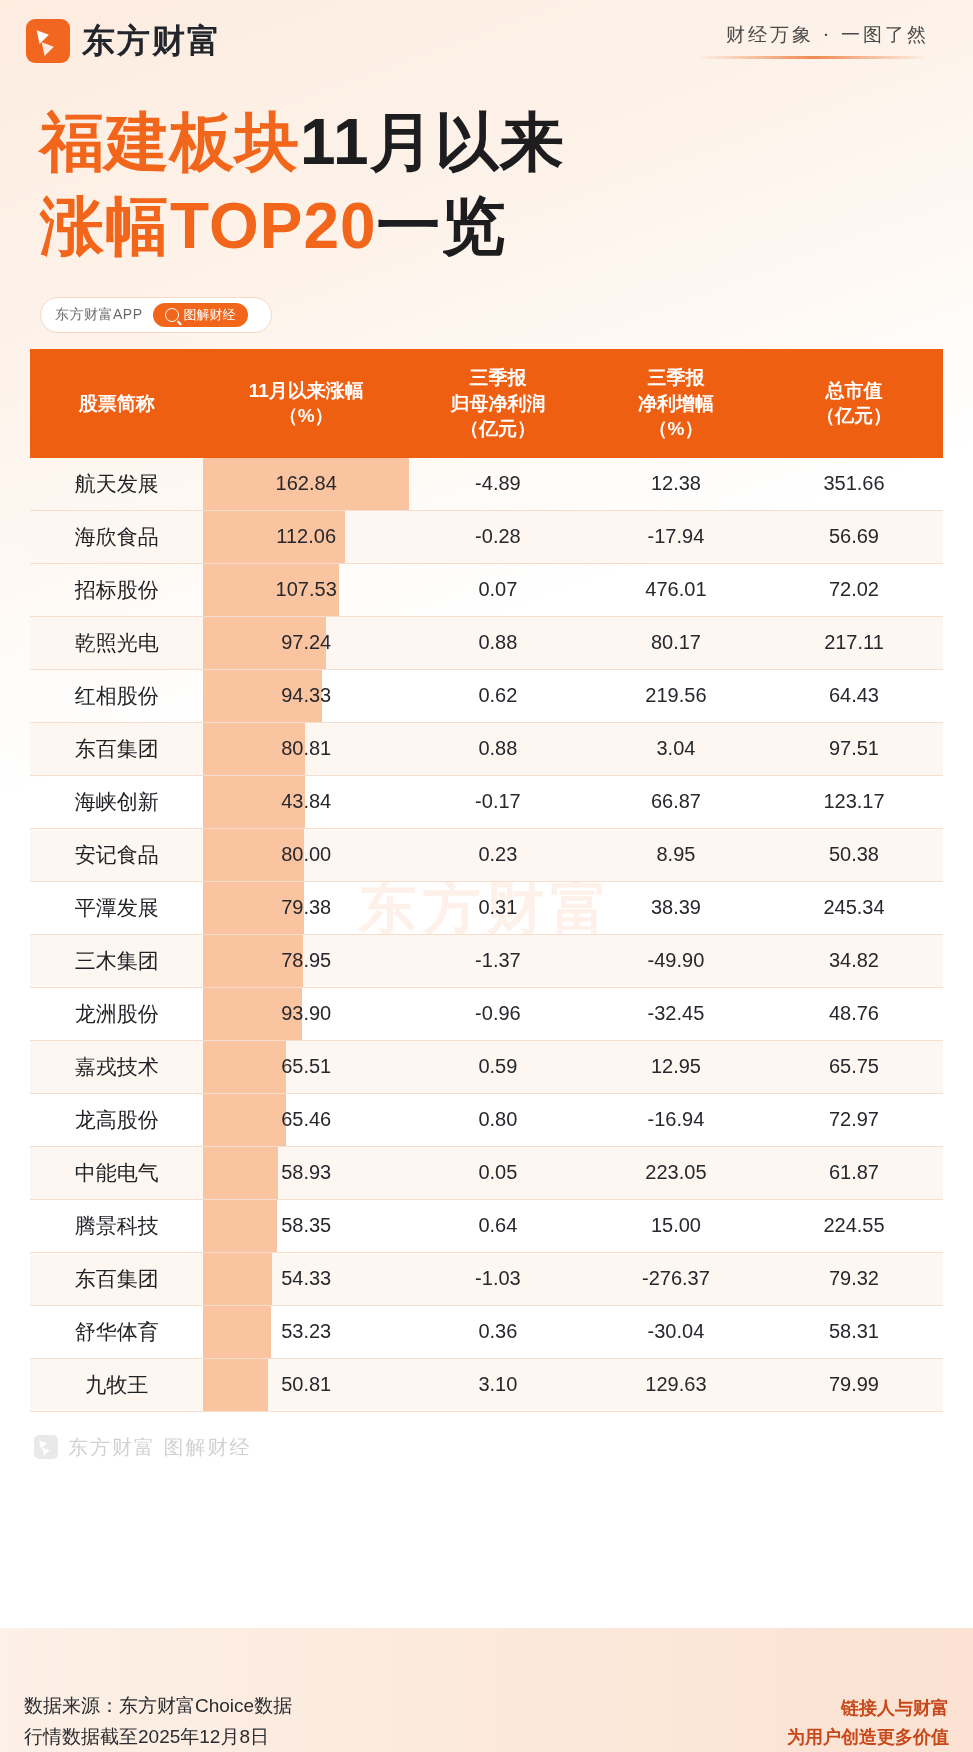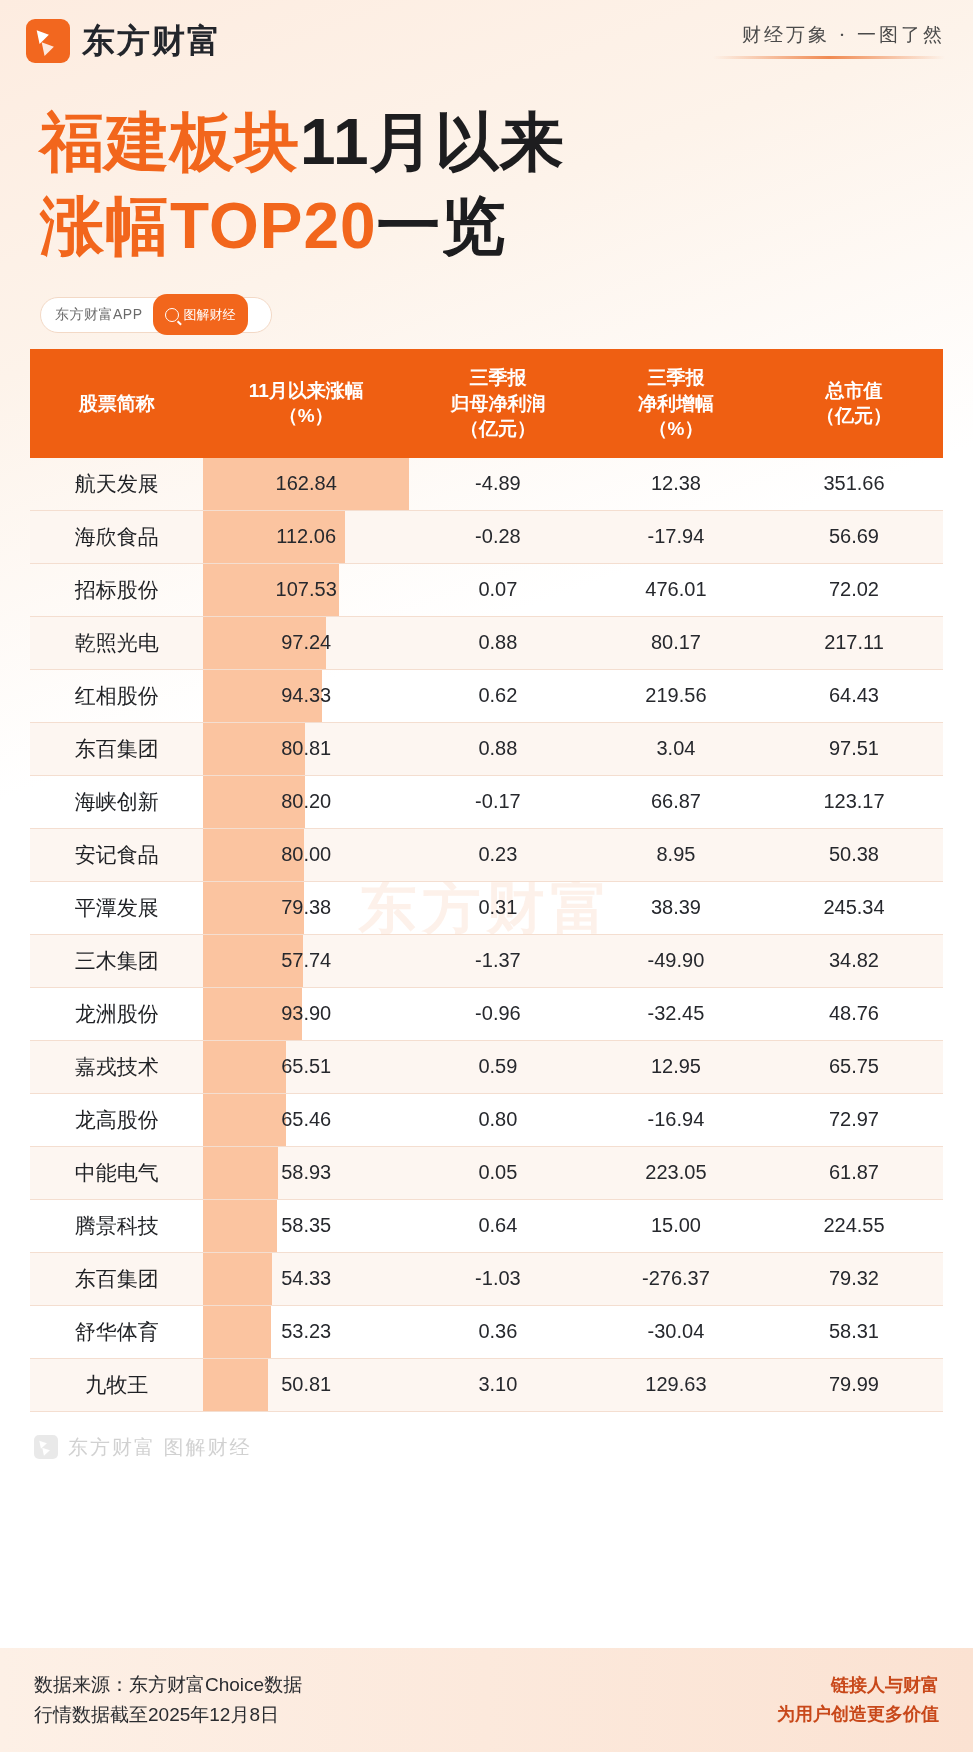--- a/index.html
+++ b/index.html
@@ -75,7 +75,7 @@
   }
   .slogan {
     position: absolute;
-    right: 28px;
+    right: 44px;
     top: 22px;
     text-align: right;
   }

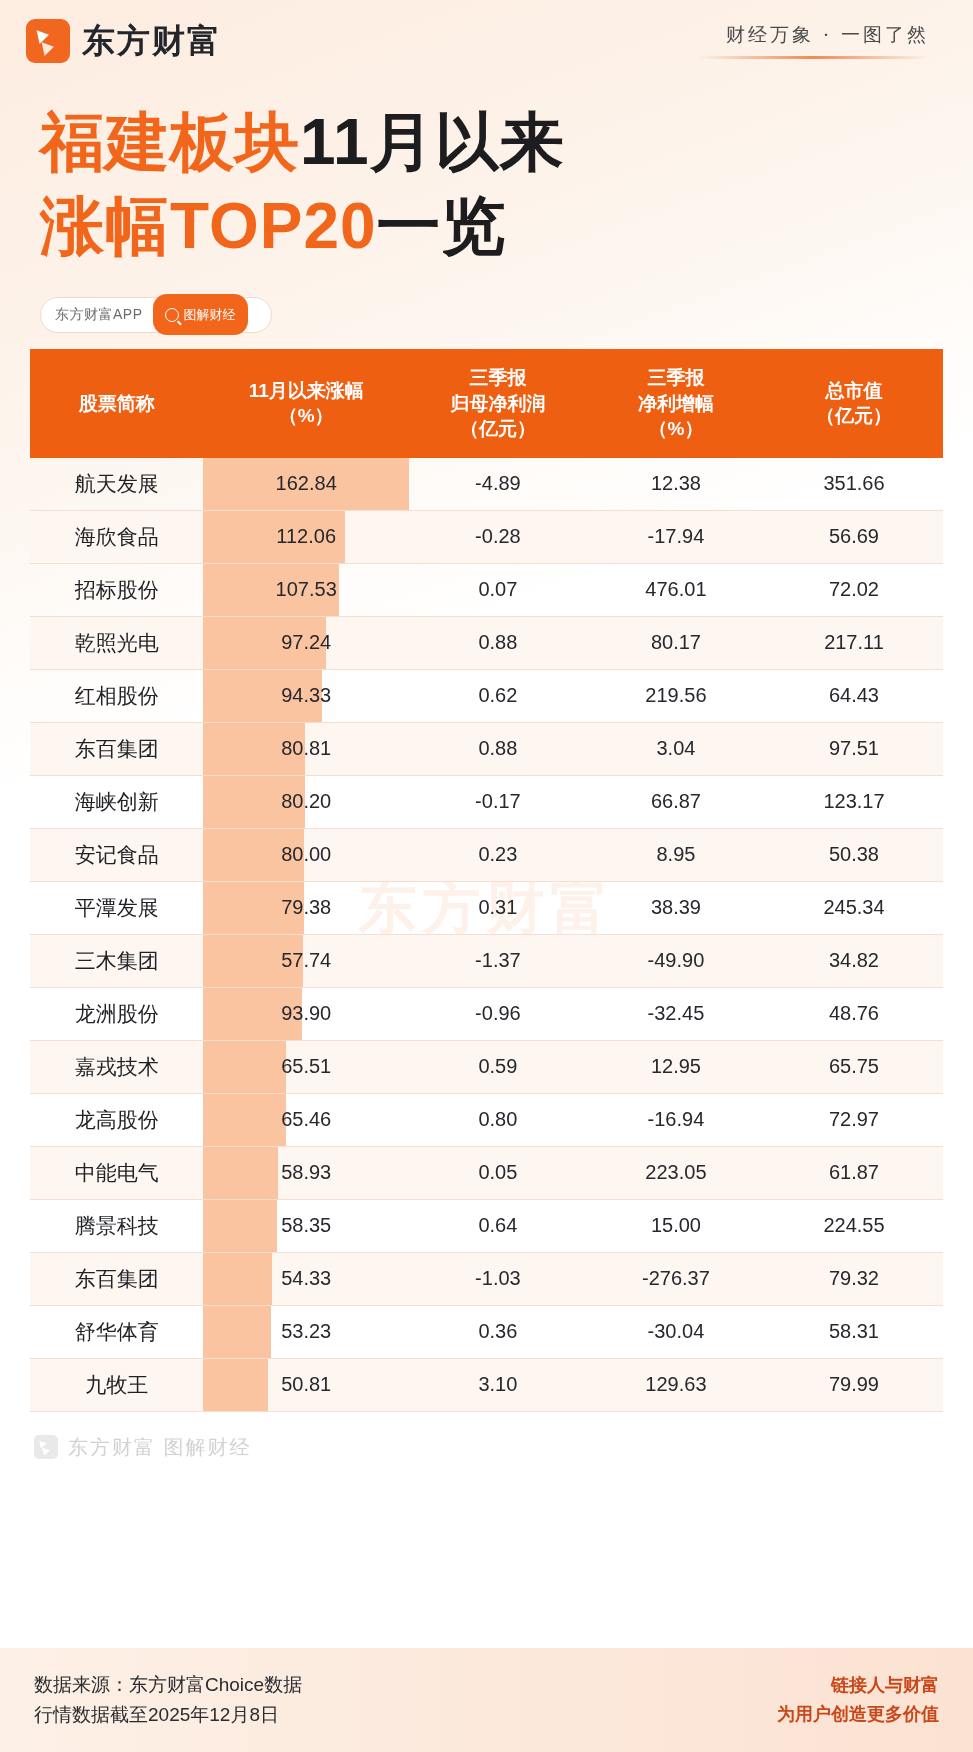--- a/index.html
+++ b/index.html
@@ -127,7 +127,7 @@
   }
   .tag-pill {
     margin-left: 10px;
-    height: 41px;
+    height: 24px;
     border-radius: 14px;
     background: #f2661c;
     color: #fff;

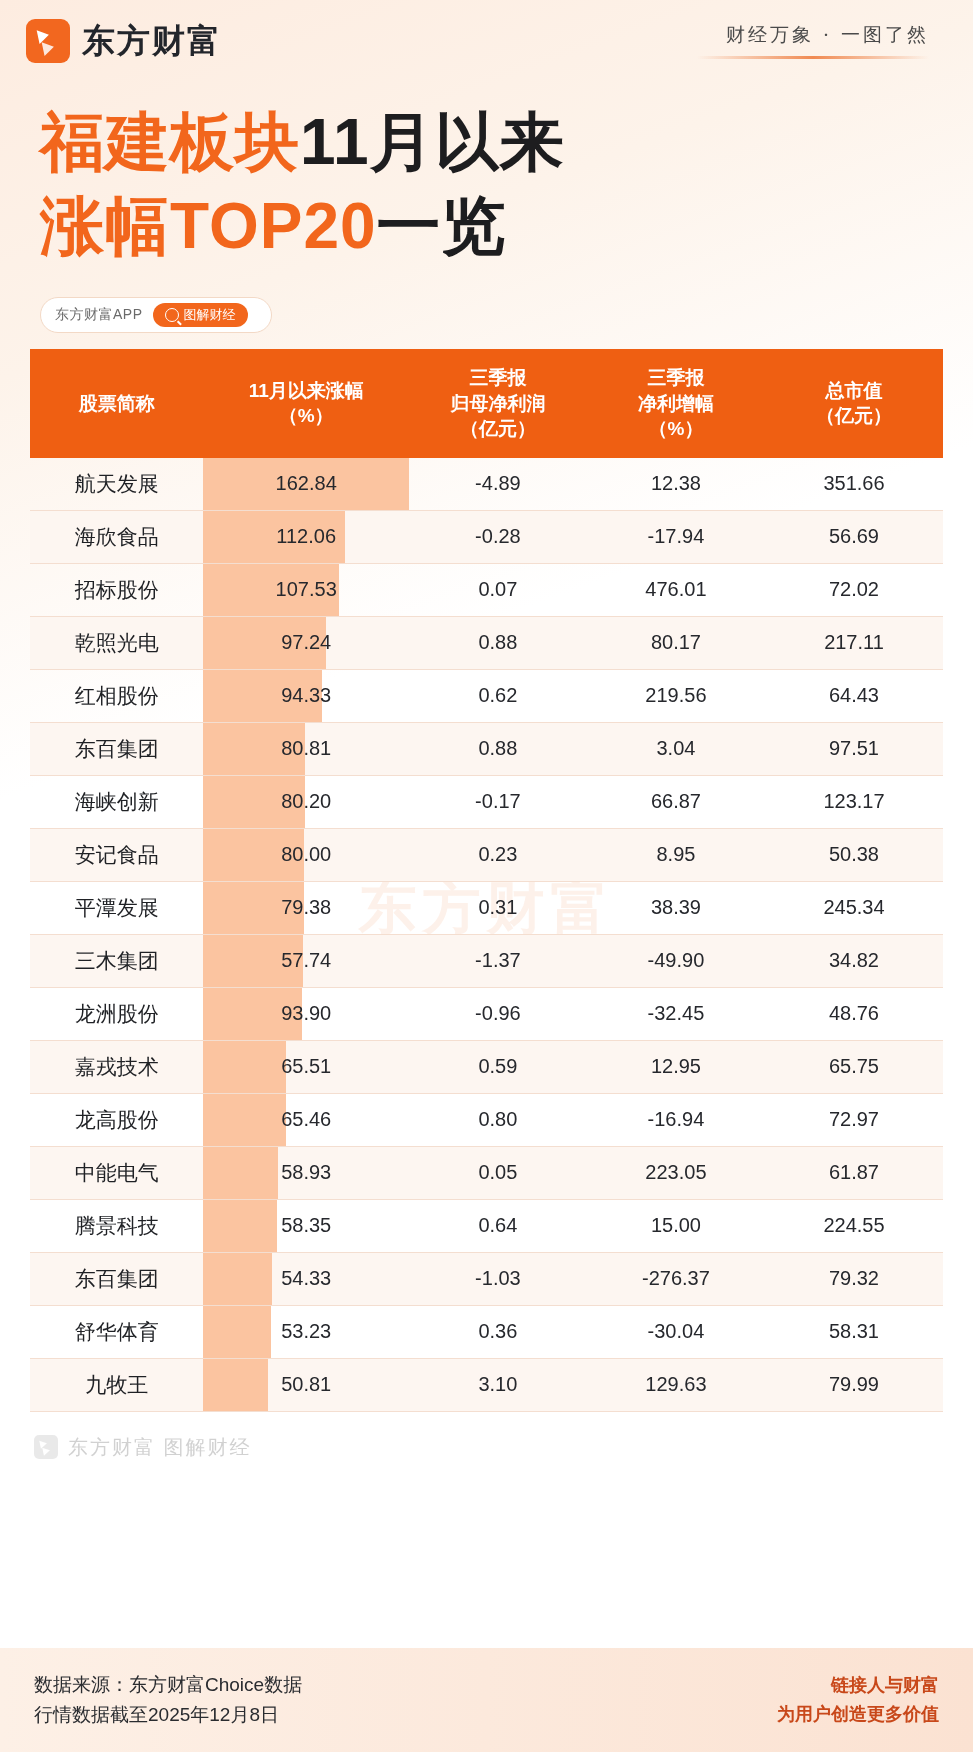--- a/index.html
+++ b/index.html
@@ -408,7 +408,7 @@
           </tr>
           <tr>
             <td class="name">海峡创新</td>
-            <td class="bar-cell"><span class="bar" style="width: 49.2508%;"></span><span class="bar-val">80.20</span></td>
+            <td class="bar-cell"><span class="bar" style="width: 49.2508%;"></span><span class="bar-val">43.84</span></td>
             <td>-0.17</td>
             <td>66.87</td>
             <td>123.17</td>

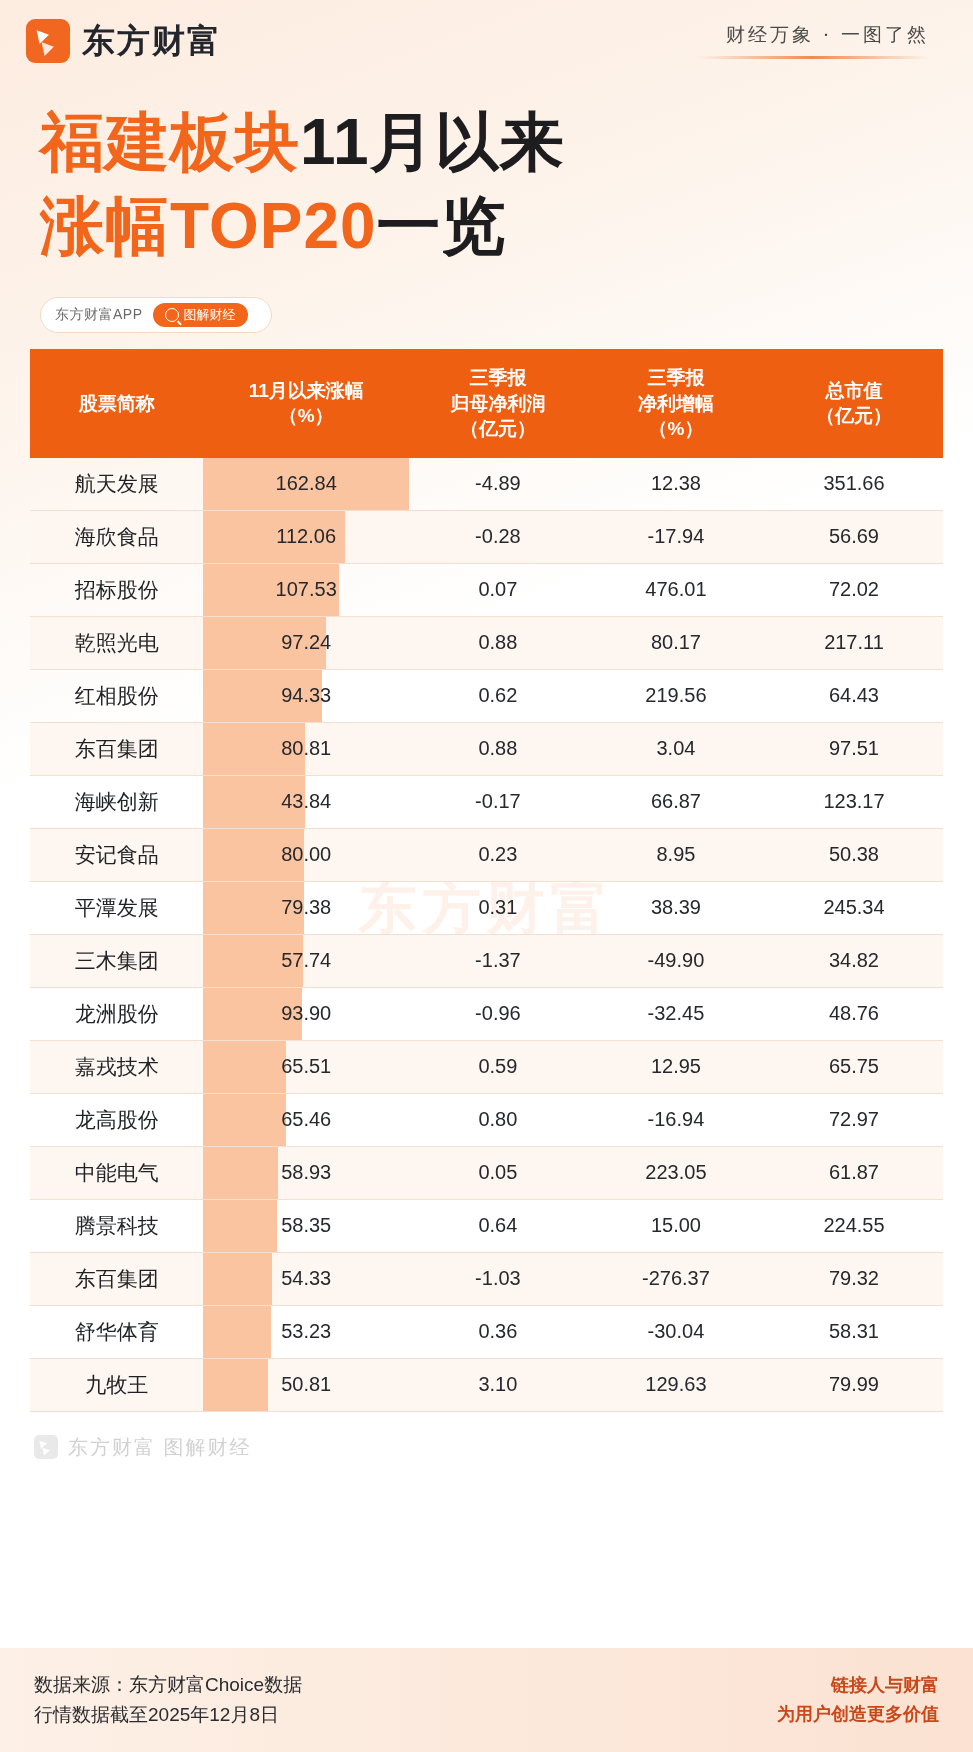--- a/index.html
+++ b/index.html
@@ -429,7 +429,7 @@
           </tr>
           <tr>
             <td class="name">三木集团</td>
-            <td class="bar-cell"><span class="bar" style="width: 48.4832%;"></span><span class="bar-val">57.74</span></td>
+            <td class="bar-cell"><span class="bar" style="width: 48.4832%;"></span><span class="bar-val">78.95</span></td>
             <td>-1.37</td>
             <td>-49.90</td>
             <td>34.82</td>

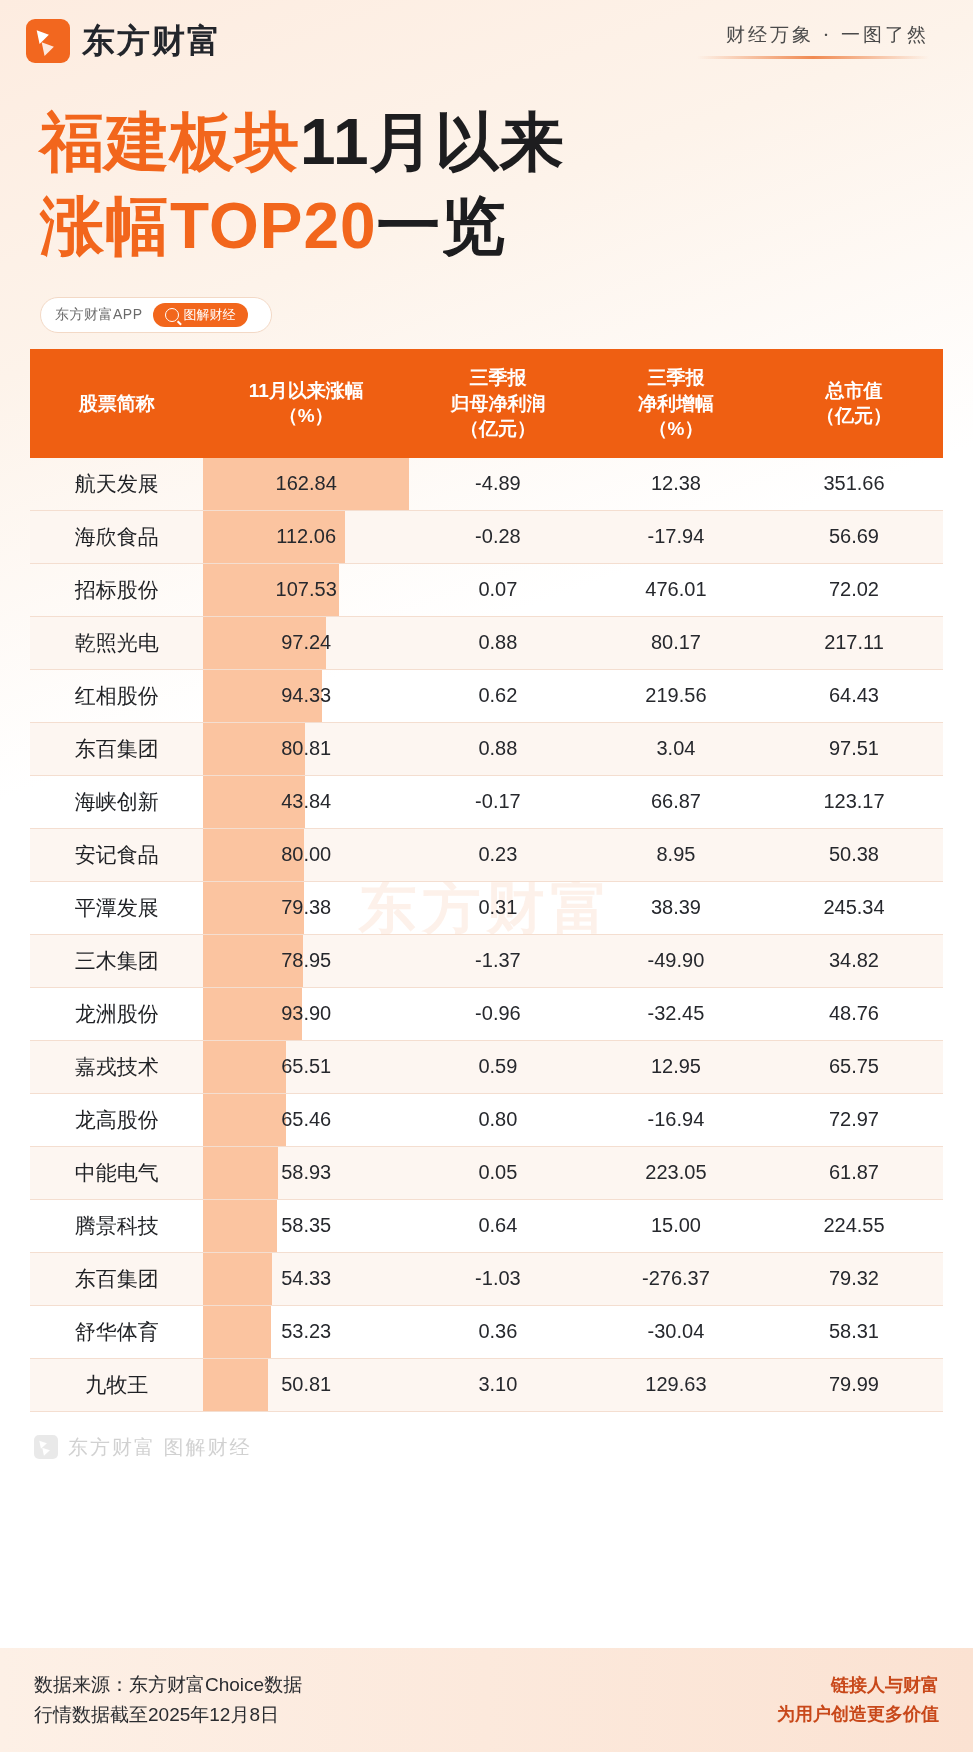--- a/index.html
+++ b/index.html
@@ -274,12 +274,12 @@
     left: 0;
     right: 0;
     bottom: 0;
-    height: 104px;
+    height: 124px;
     background: linear-gradient(90deg, #fdf0e6 0%, #fbe2d2 100%);
     display: flex;
-    align-items: center;
+    align-items: flex-end;
     justify-content: space-between;
-    padding: 0 34px;
+    padding: 0 24px;
     box-sizing: border-box;
   }
   .src-line {

